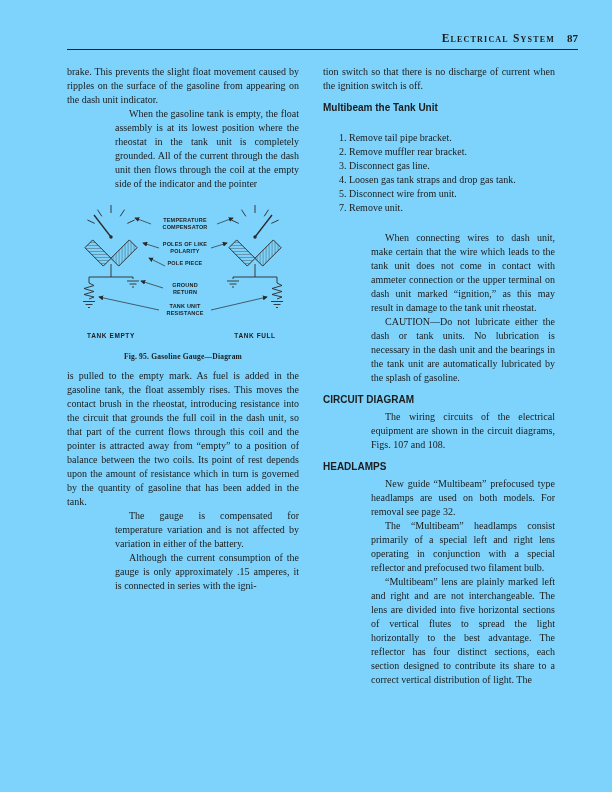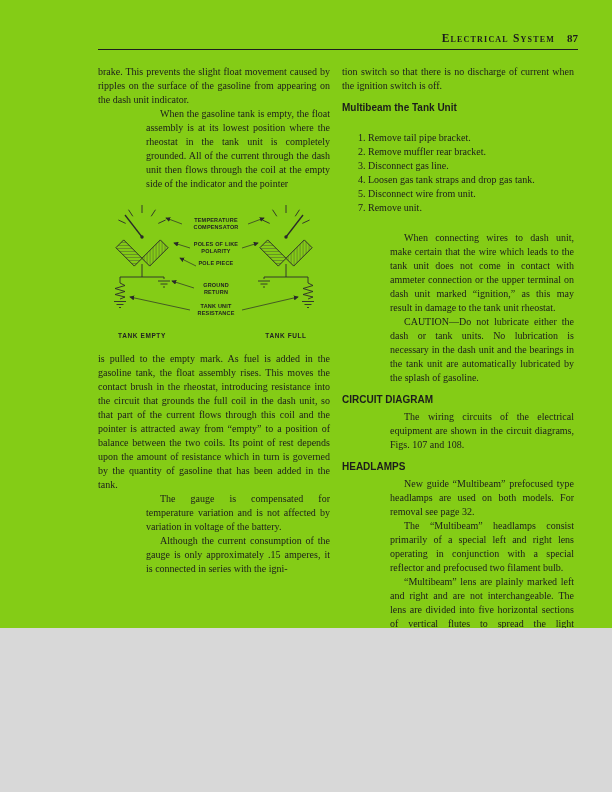--- a/index.html
+++ b/index.html
@@ -6,9 +6,9 @@
   html,body { background:#d8d8d8; }
   body { font-family:"Liberation Serif", serif; }
   .page {
-    width:612px; height:628px; margin:0 auto; background:#84cc16;
+    width:612px; height:792px; margin:0 auto; background:#7dd3fc;
     color:#1c1c1c; position:relative;
-    padding:32px 34px 0 98px;
+    padding:32px 34px 0 67px;
     overflow:hidden;
   }
   .header { text-align:right; font-weight:bold; font-size:11.5px;

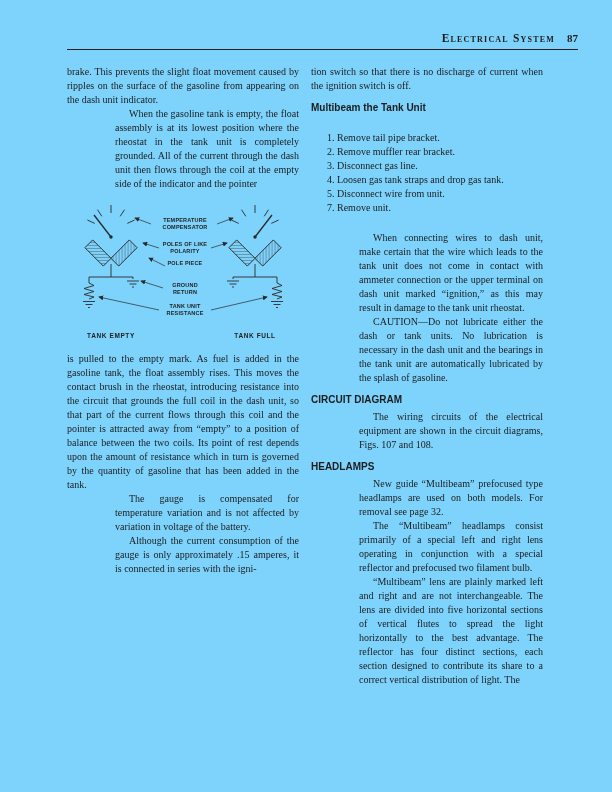--- a/index.html
+++ b/index.html
@@ -15,7 +15,7 @@
     font-variant:small-caps; letter-spacing:1.2px; padding-bottom:5px; }
   .header .header-page { margin-left:12px; font-variant:normal; letter-spacing:0; font-size:11px; }
   .rule { border-top:1.6px solid #1e1e1e; margin-bottom:15px; }
-  .columns { display:flex; gap:12px; }
+  .columns { display:flex; gap:24px; }
   .col { width:232px; font-size:10px; line-height:14px; text-align:justify; }
   .col p { margin:0; }
   p.indent { text-indent:14px;margin-left:48px; }

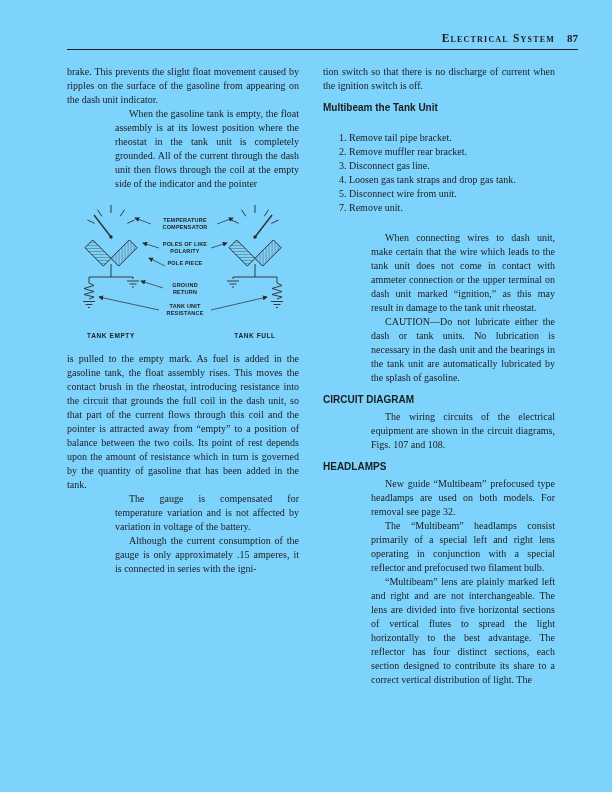--- a/index.html
+++ b/index.html
@@ -127,6 +127,7 @@
           <div class="fig-label tank" style="left:8px; top:135px; width:72px;">TANK EMPTY</div>
           <div class="fig-label tank" style="left:152px; top:135px; width:72px;">TANK FULL</div>
         </div>
+        <div class="fig-caption">Fig. 95.  Gasoline Gauge—Diagram</div>
       </div>
 
       <p class="noindent">is pulled to the empty mark.  As fuel is added in the gasoline tank, the float assembly rises.  This moves the contact brush in the rheostat, introducing resistance into the circuit that grounds the full coil in the dash unit, so that part of the current flows through this coil and the pointer is attracted away from “empty” to a position of balance between the two coils.  Its point of rest depends upon the amount of resistance which in turn is governed by the quantity of gasoline that has been added in the tank.</p>

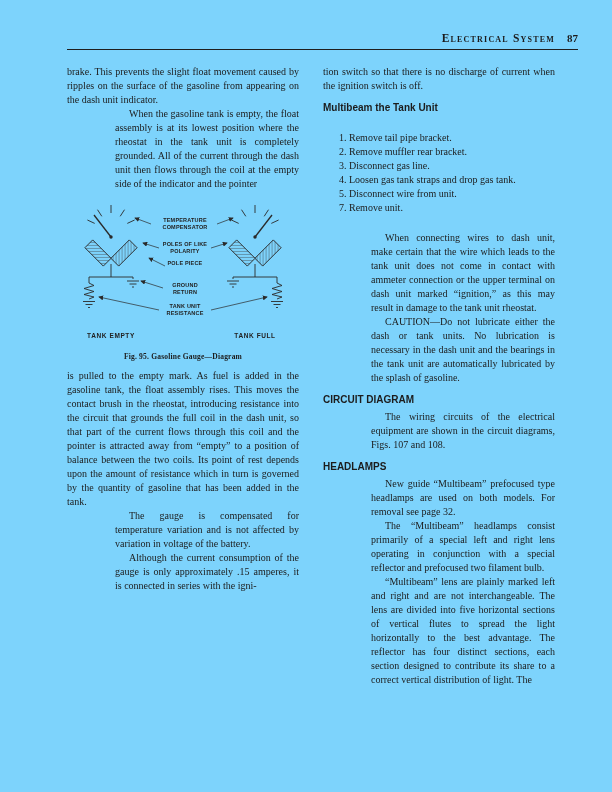--- a/index.html
+++ b/index.html
@@ -131,7 +131,7 @@
       </div>
 
       <p class="noindent">is pulled to the empty mark.  As fuel is added in the gasoline tank, the float assembly rises.  This moves the contact brush in the rheostat, introducing resistance into the circuit that grounds the full coil in the dash unit, so that part of the current flows through this coil and the pointer is attracted away from “empty” to a position of balance between the two coils.  Its point of rest depends upon the amount of resistance which in turn is governed by the quantity of gasoline that has been added in the tank.</p>
-      <p class="indent">The gauge is compensated for temperature variation and is not affected by variation in voltage of the battery.</p>
+      <p class="indent">The gauge is compensated for temperature variation and is not affected by variation in either of the battery.</p>
       <p class="indent">Although the current consumption of the gauge is only approximately .15 amperes, it is connected in series with the igni-</p>
     </div>
 

